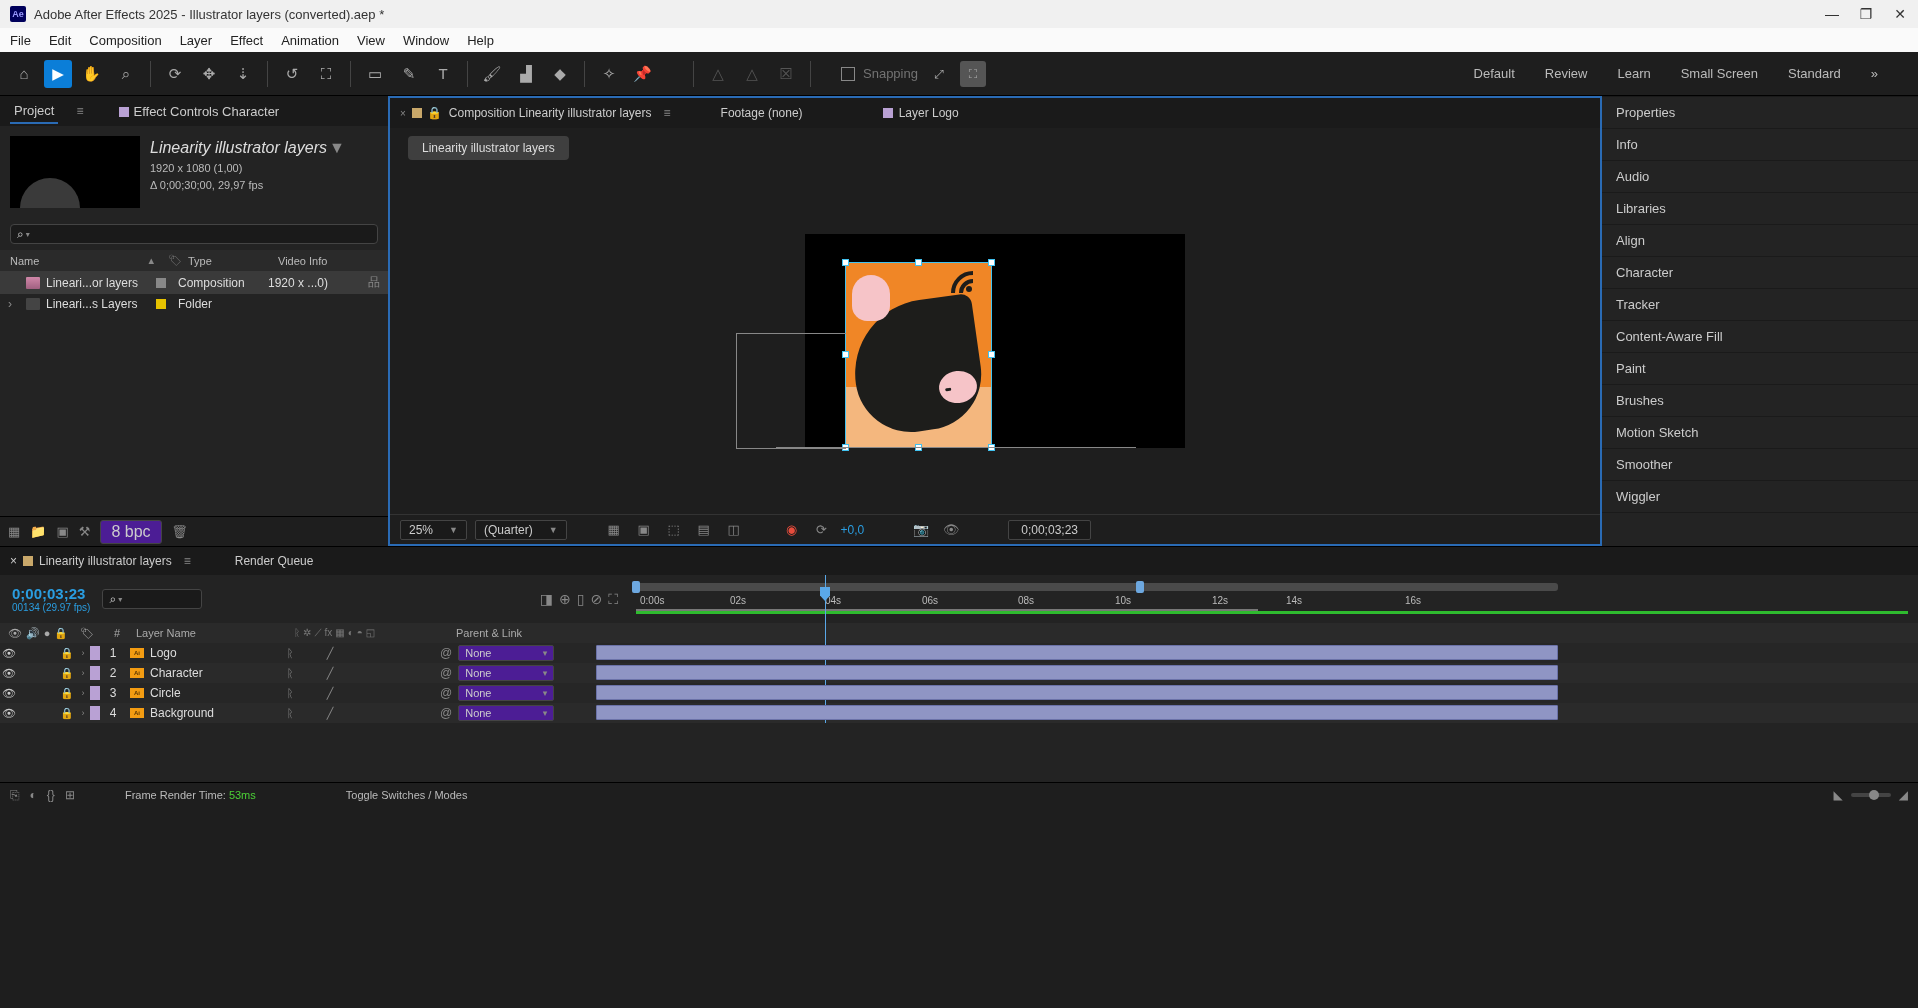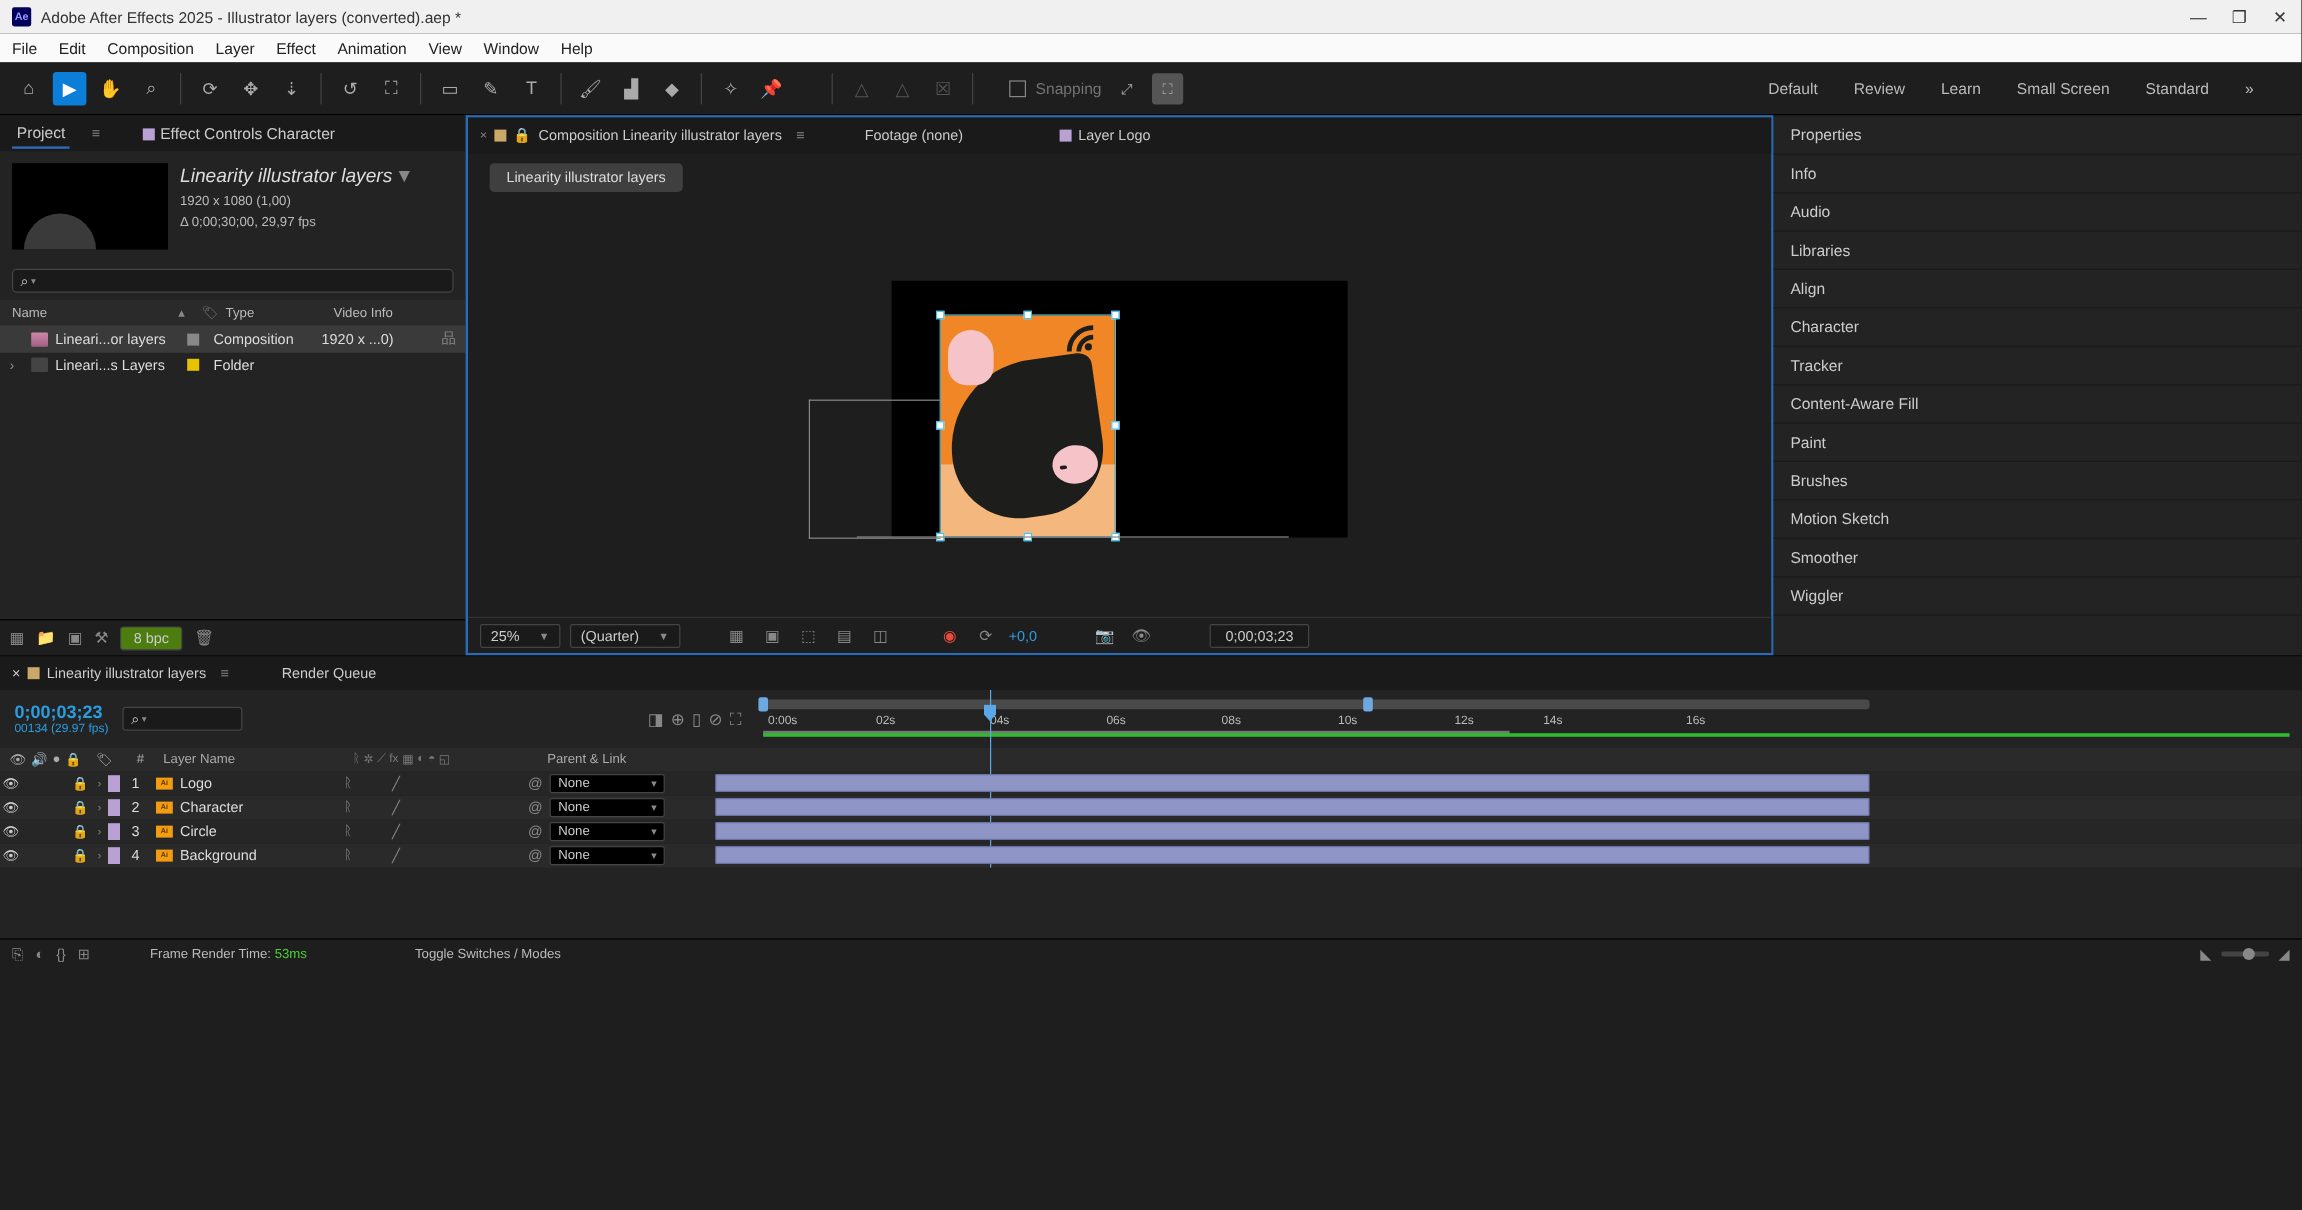--- a/index.html
+++ b/index.html
@@ -103,7 +103,7 @@
 .exposure-val { color: #2a9de0; font-size: 12px; }
 .time-box { background: #1a1a1a; border: 1px solid #444; padding: 2px 12px; border-radius: 2px; }
 
-.right-panel { width: 440px; background: #232323; }
+.right-panel { width: 316px; background: #232323; }
 .panel-list-item { padding: 8px 14px; border-bottom: 1px solid #1a1a1a; font-size: 13px; color: #ccc; cursor: pointer; }
 .panel-list-item:first-child { border-top: 1px solid #1a1a1a; }
 

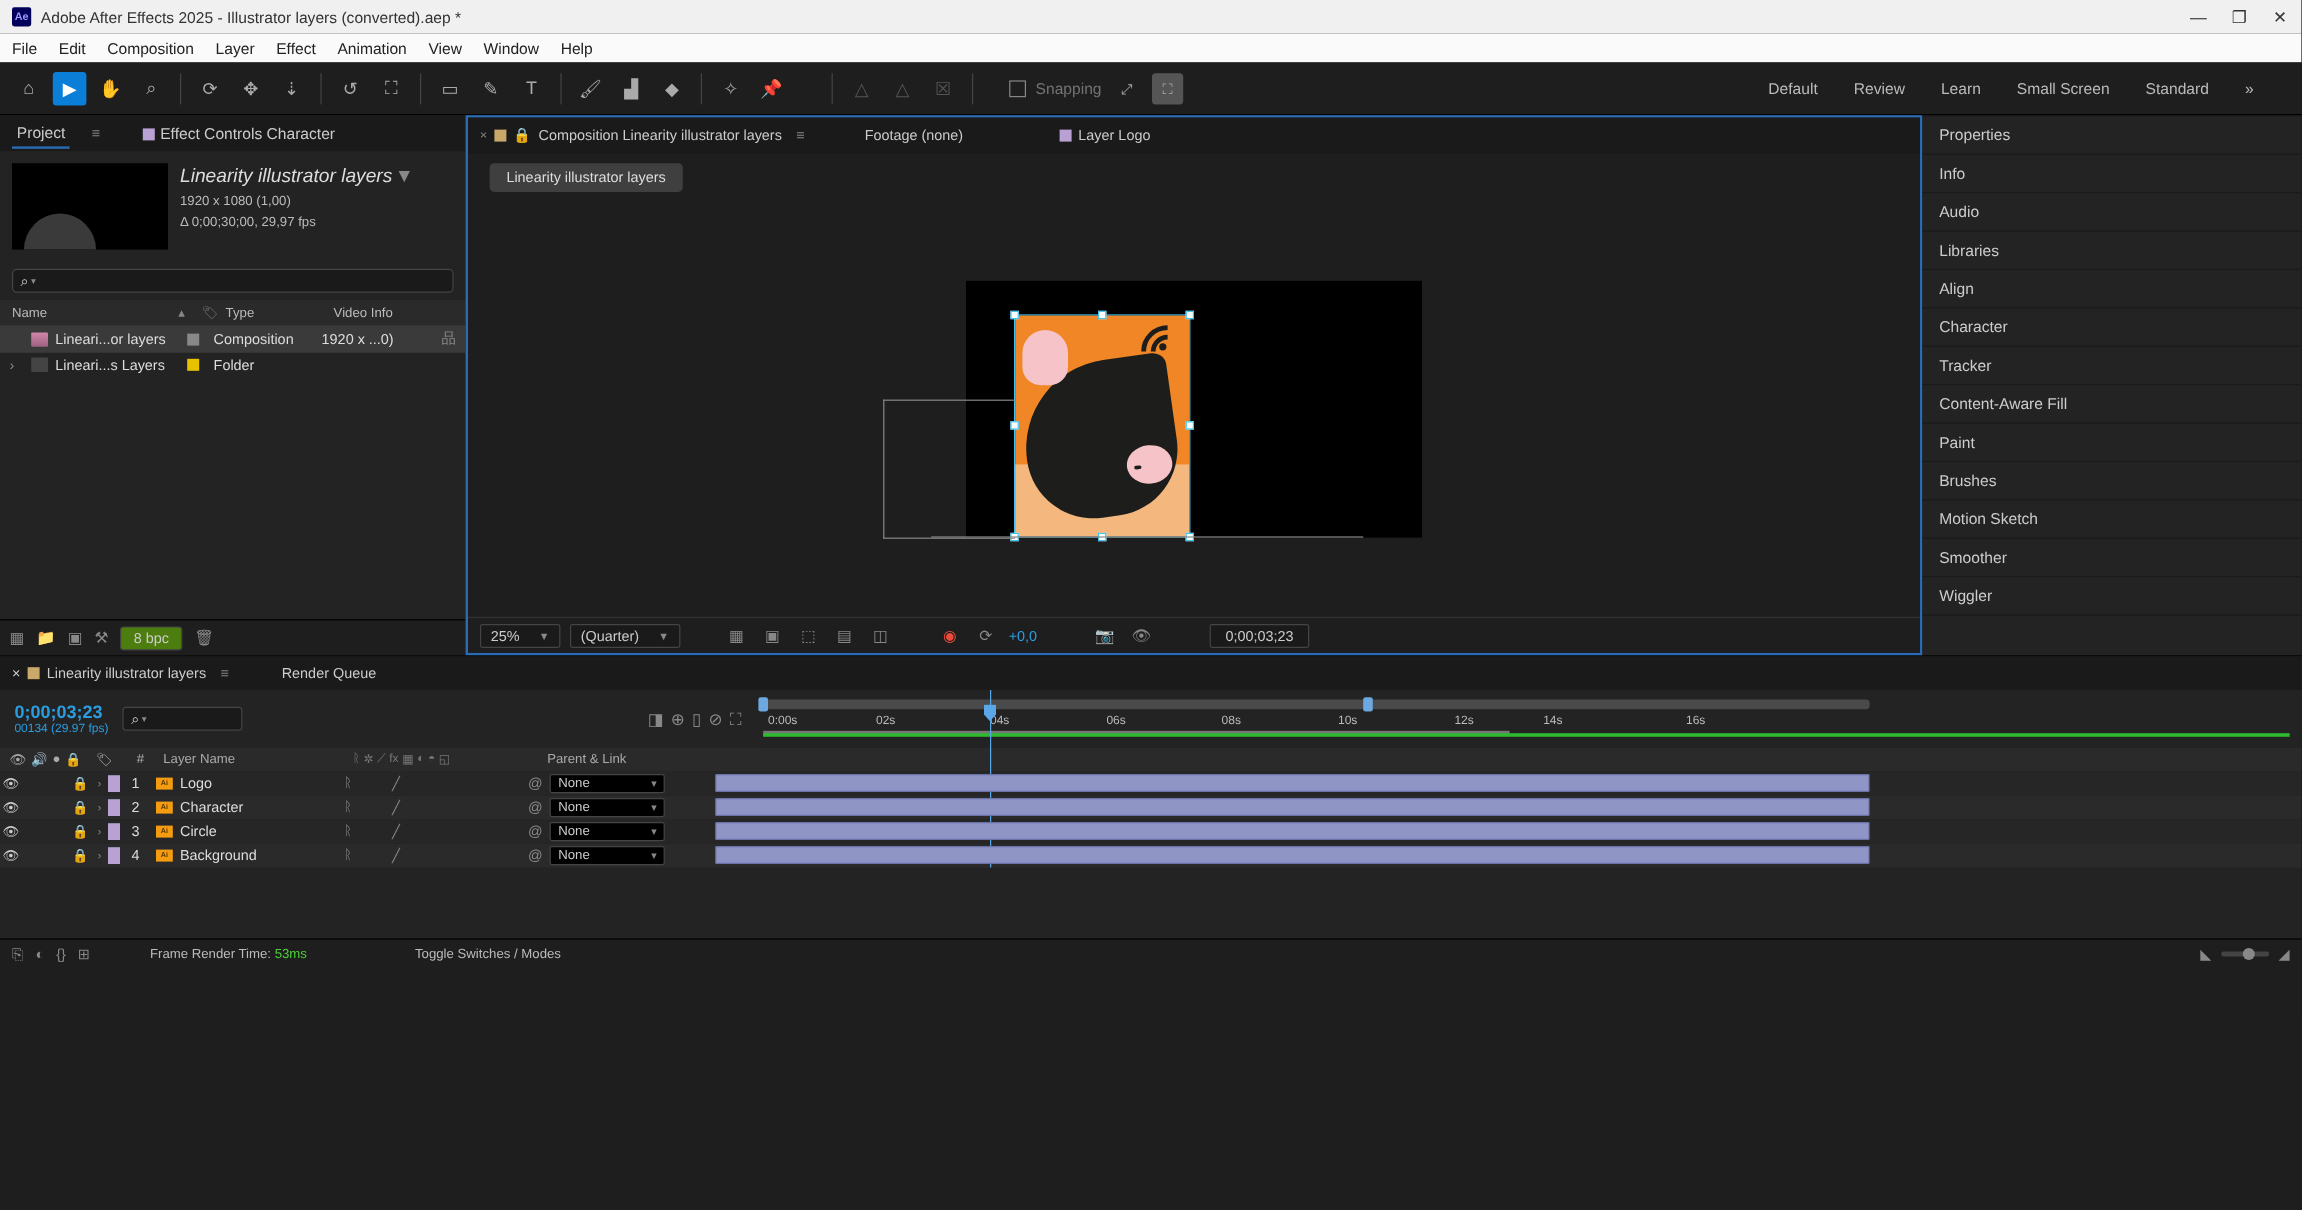--- a/index.html
+++ b/index.html
@@ -64,7 +64,7 @@
 
 .proj-footer { margin-top: auto; height: 30px; background: #1e1e1e; display: flex; align-items: center; gap: 10px; padding: 0 8px; border-top: 1px solid #000; }
 .footer-ic { color: #888; font-size: 13px; cursor: pointer; }
-.bpc-box { background: #4d7c0f; border: 1px solid #444; padding: 2px 10px; border-radius: 3px; font-size: 12px; }
+.bpc-box { background: #4c1d95; border: 1px solid #444; padding: 2px 10px; border-radius: 3px; font-size: 16px; }
 
 .viewer-panel { flex: 1; background: #1e1e1e; display: flex; flex-direction: column; border: 2px solid #2a6bb5; }
 .viewer-tabs { height: 30px; display: flex; align-items: center; padding: 0 10px; gap: 20px; background: #1a1a1a; font-size: 12px; }

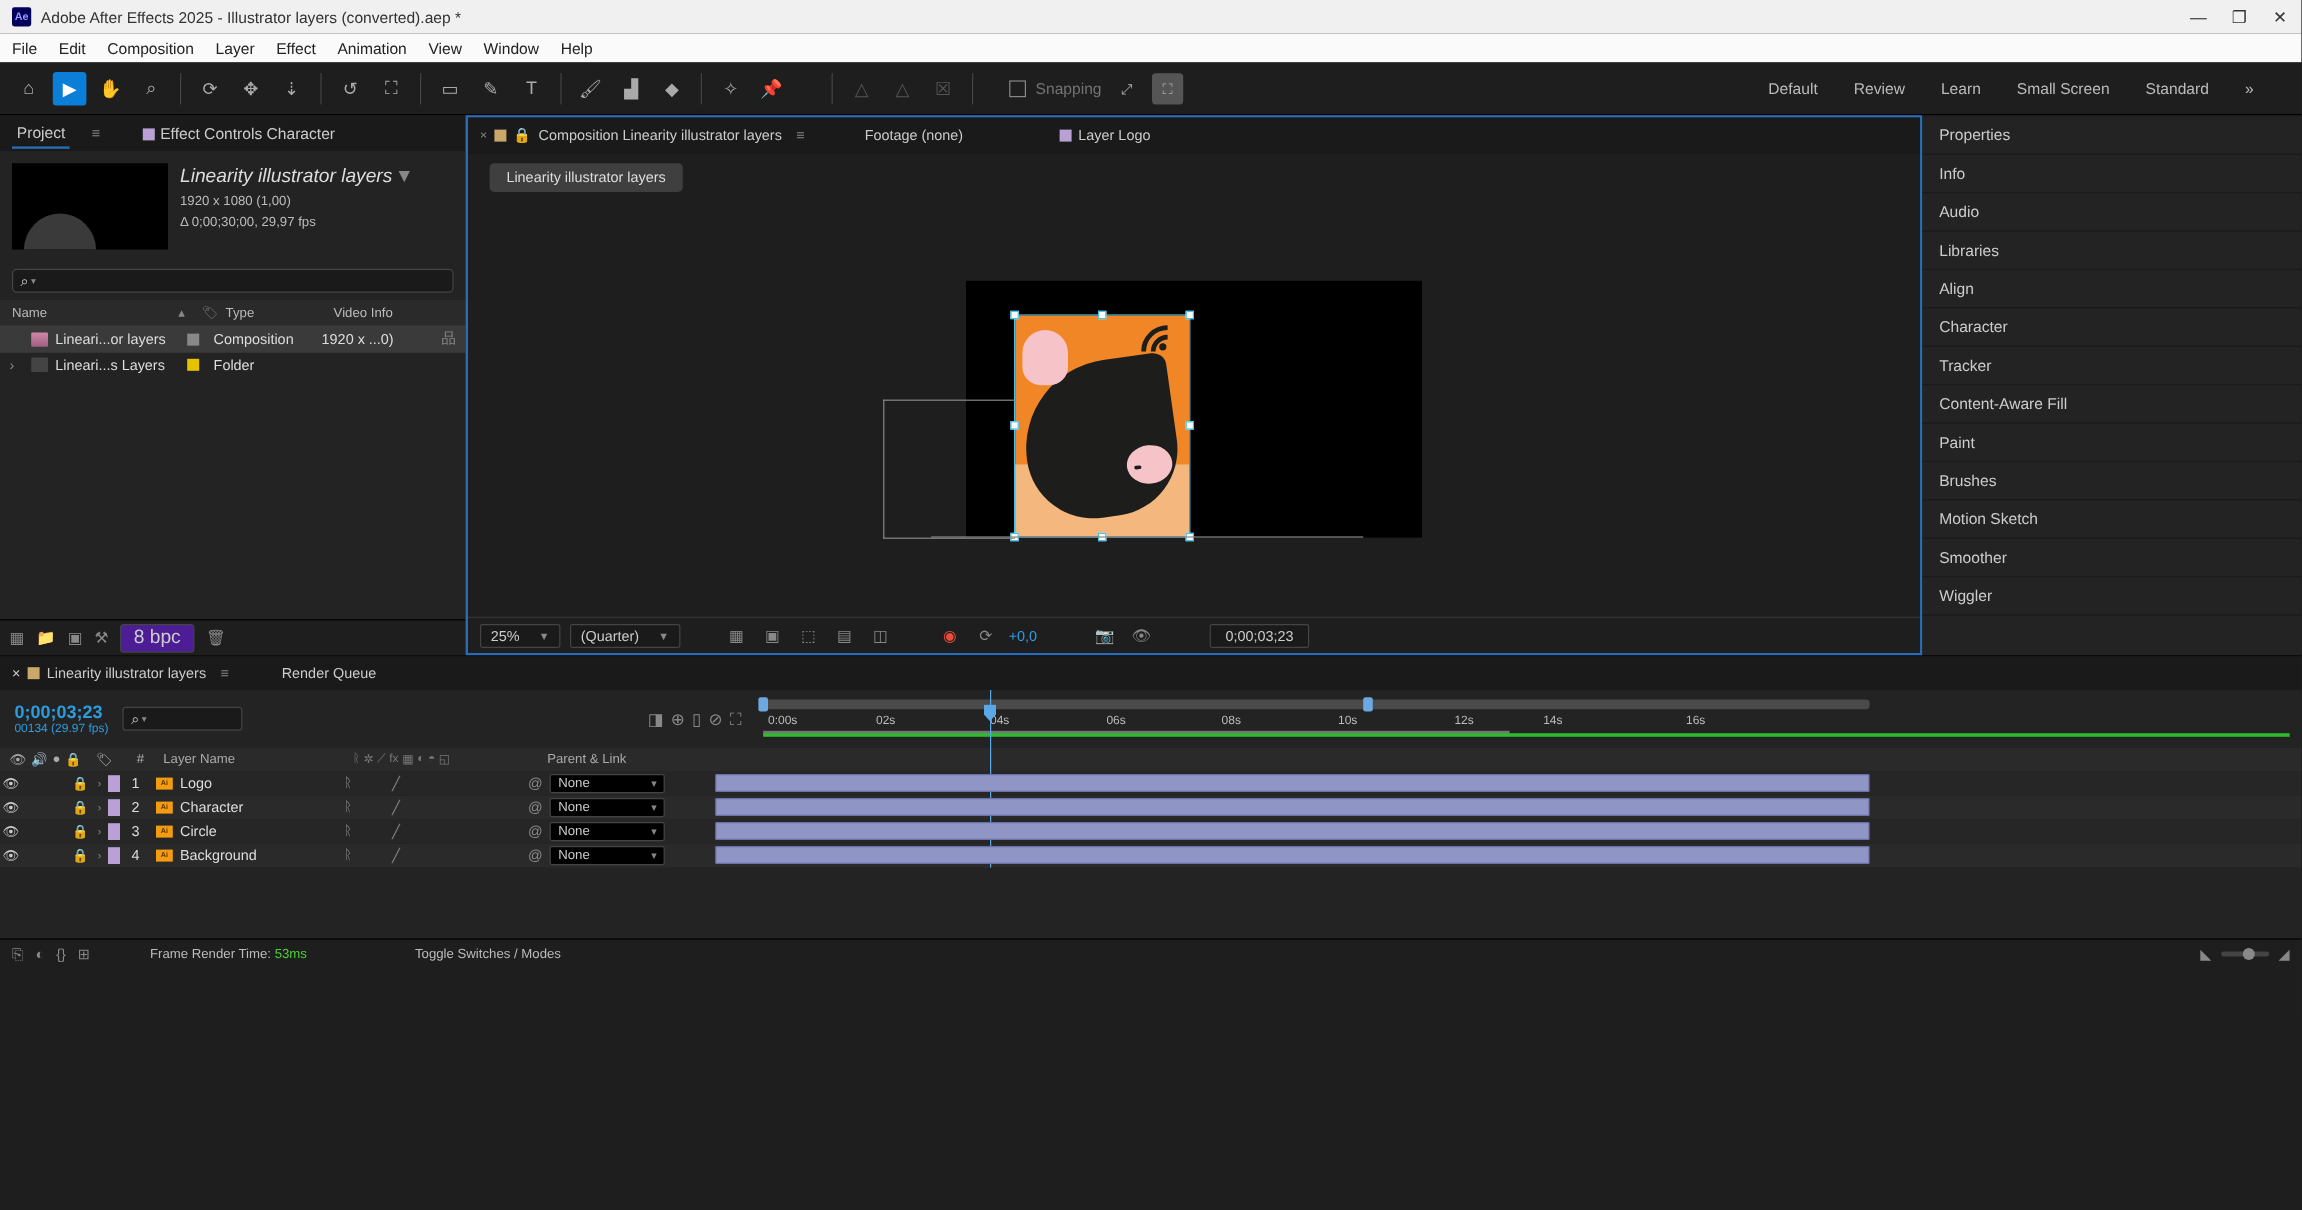--- a/index.html
+++ b/index.html
@@ -148,7 +148,7 @@
 .switch-slot { width: 20px; text-align: center; color: #888; font-size: 11px; }
 .parent-link { display: flex; align-items: center; gap: 6px; width: 150px; }
 .spiral { color: #888; font-size: 12px; }
-.parent-dd { background: #000000; border: 1px solid #444; padding: 1px 6px; border-radius: 2px; display: flex; align-items: center; justify-content: space-between; width: 96px; font-size: 11px; }
+.parent-dd { background: #4c1d95; border: 1px solid #444; padding: 1px 6px; border-radius: 2px; display: flex; align-items: center; justify-content: space-between; width: 96px; font-size: 11px; }
 .layer-bar-area { flex: 1; position: relative; height: 100%; }
 .layer-bar { position: absolute; left: 6px; right: 360px; top: 2px; height: 15px; background: #8f95c4; border: 1px solid #6b72a8; border-radius: 1px; }
 

